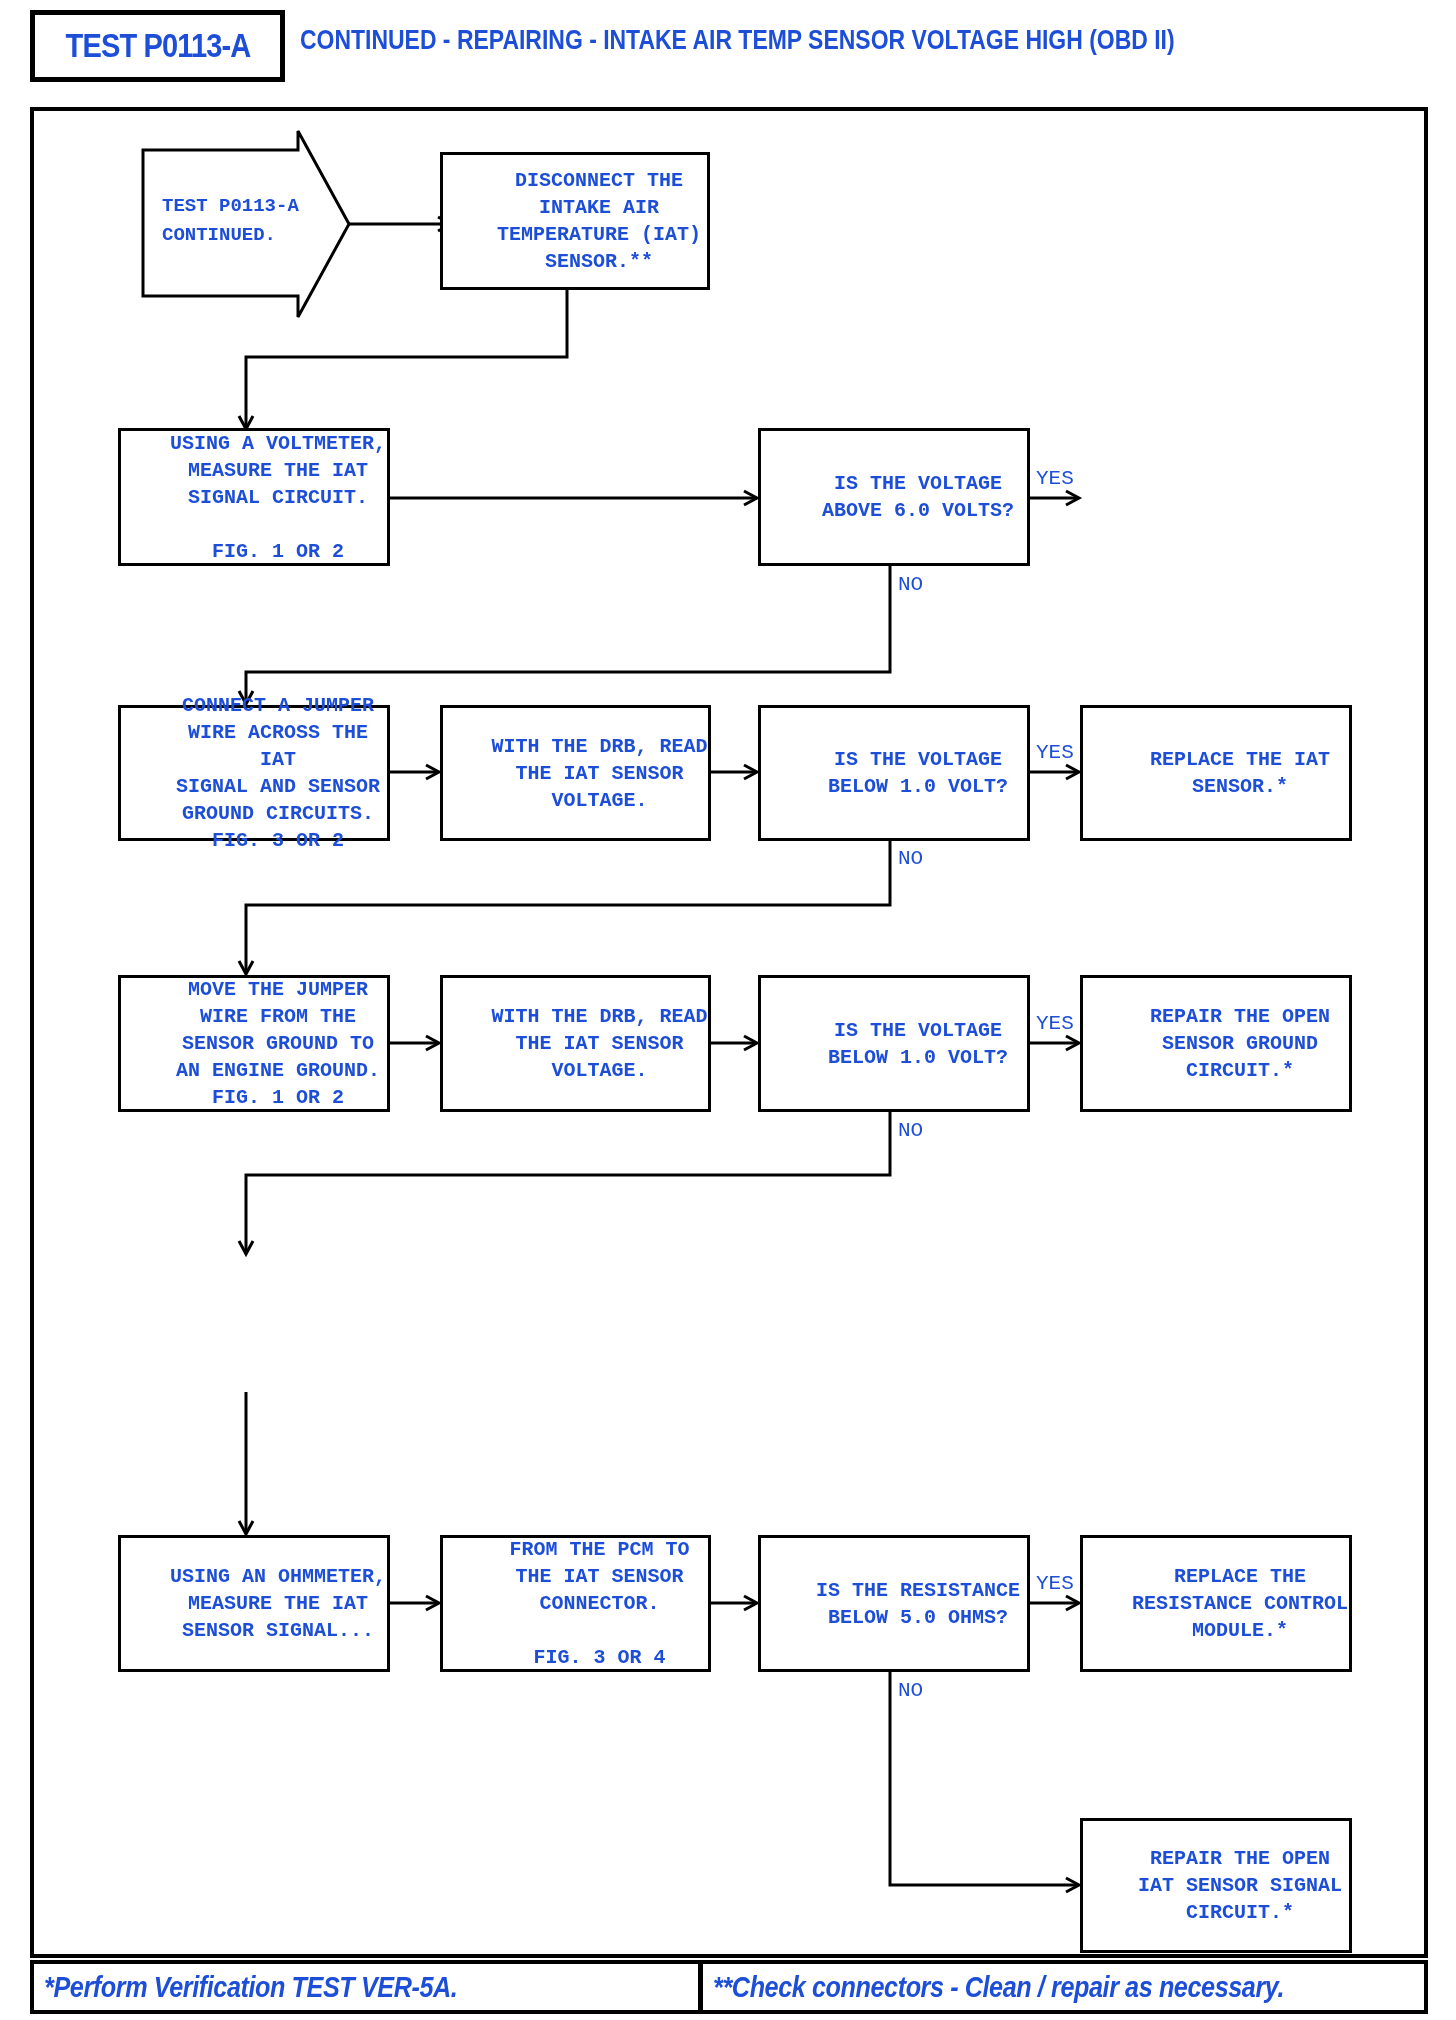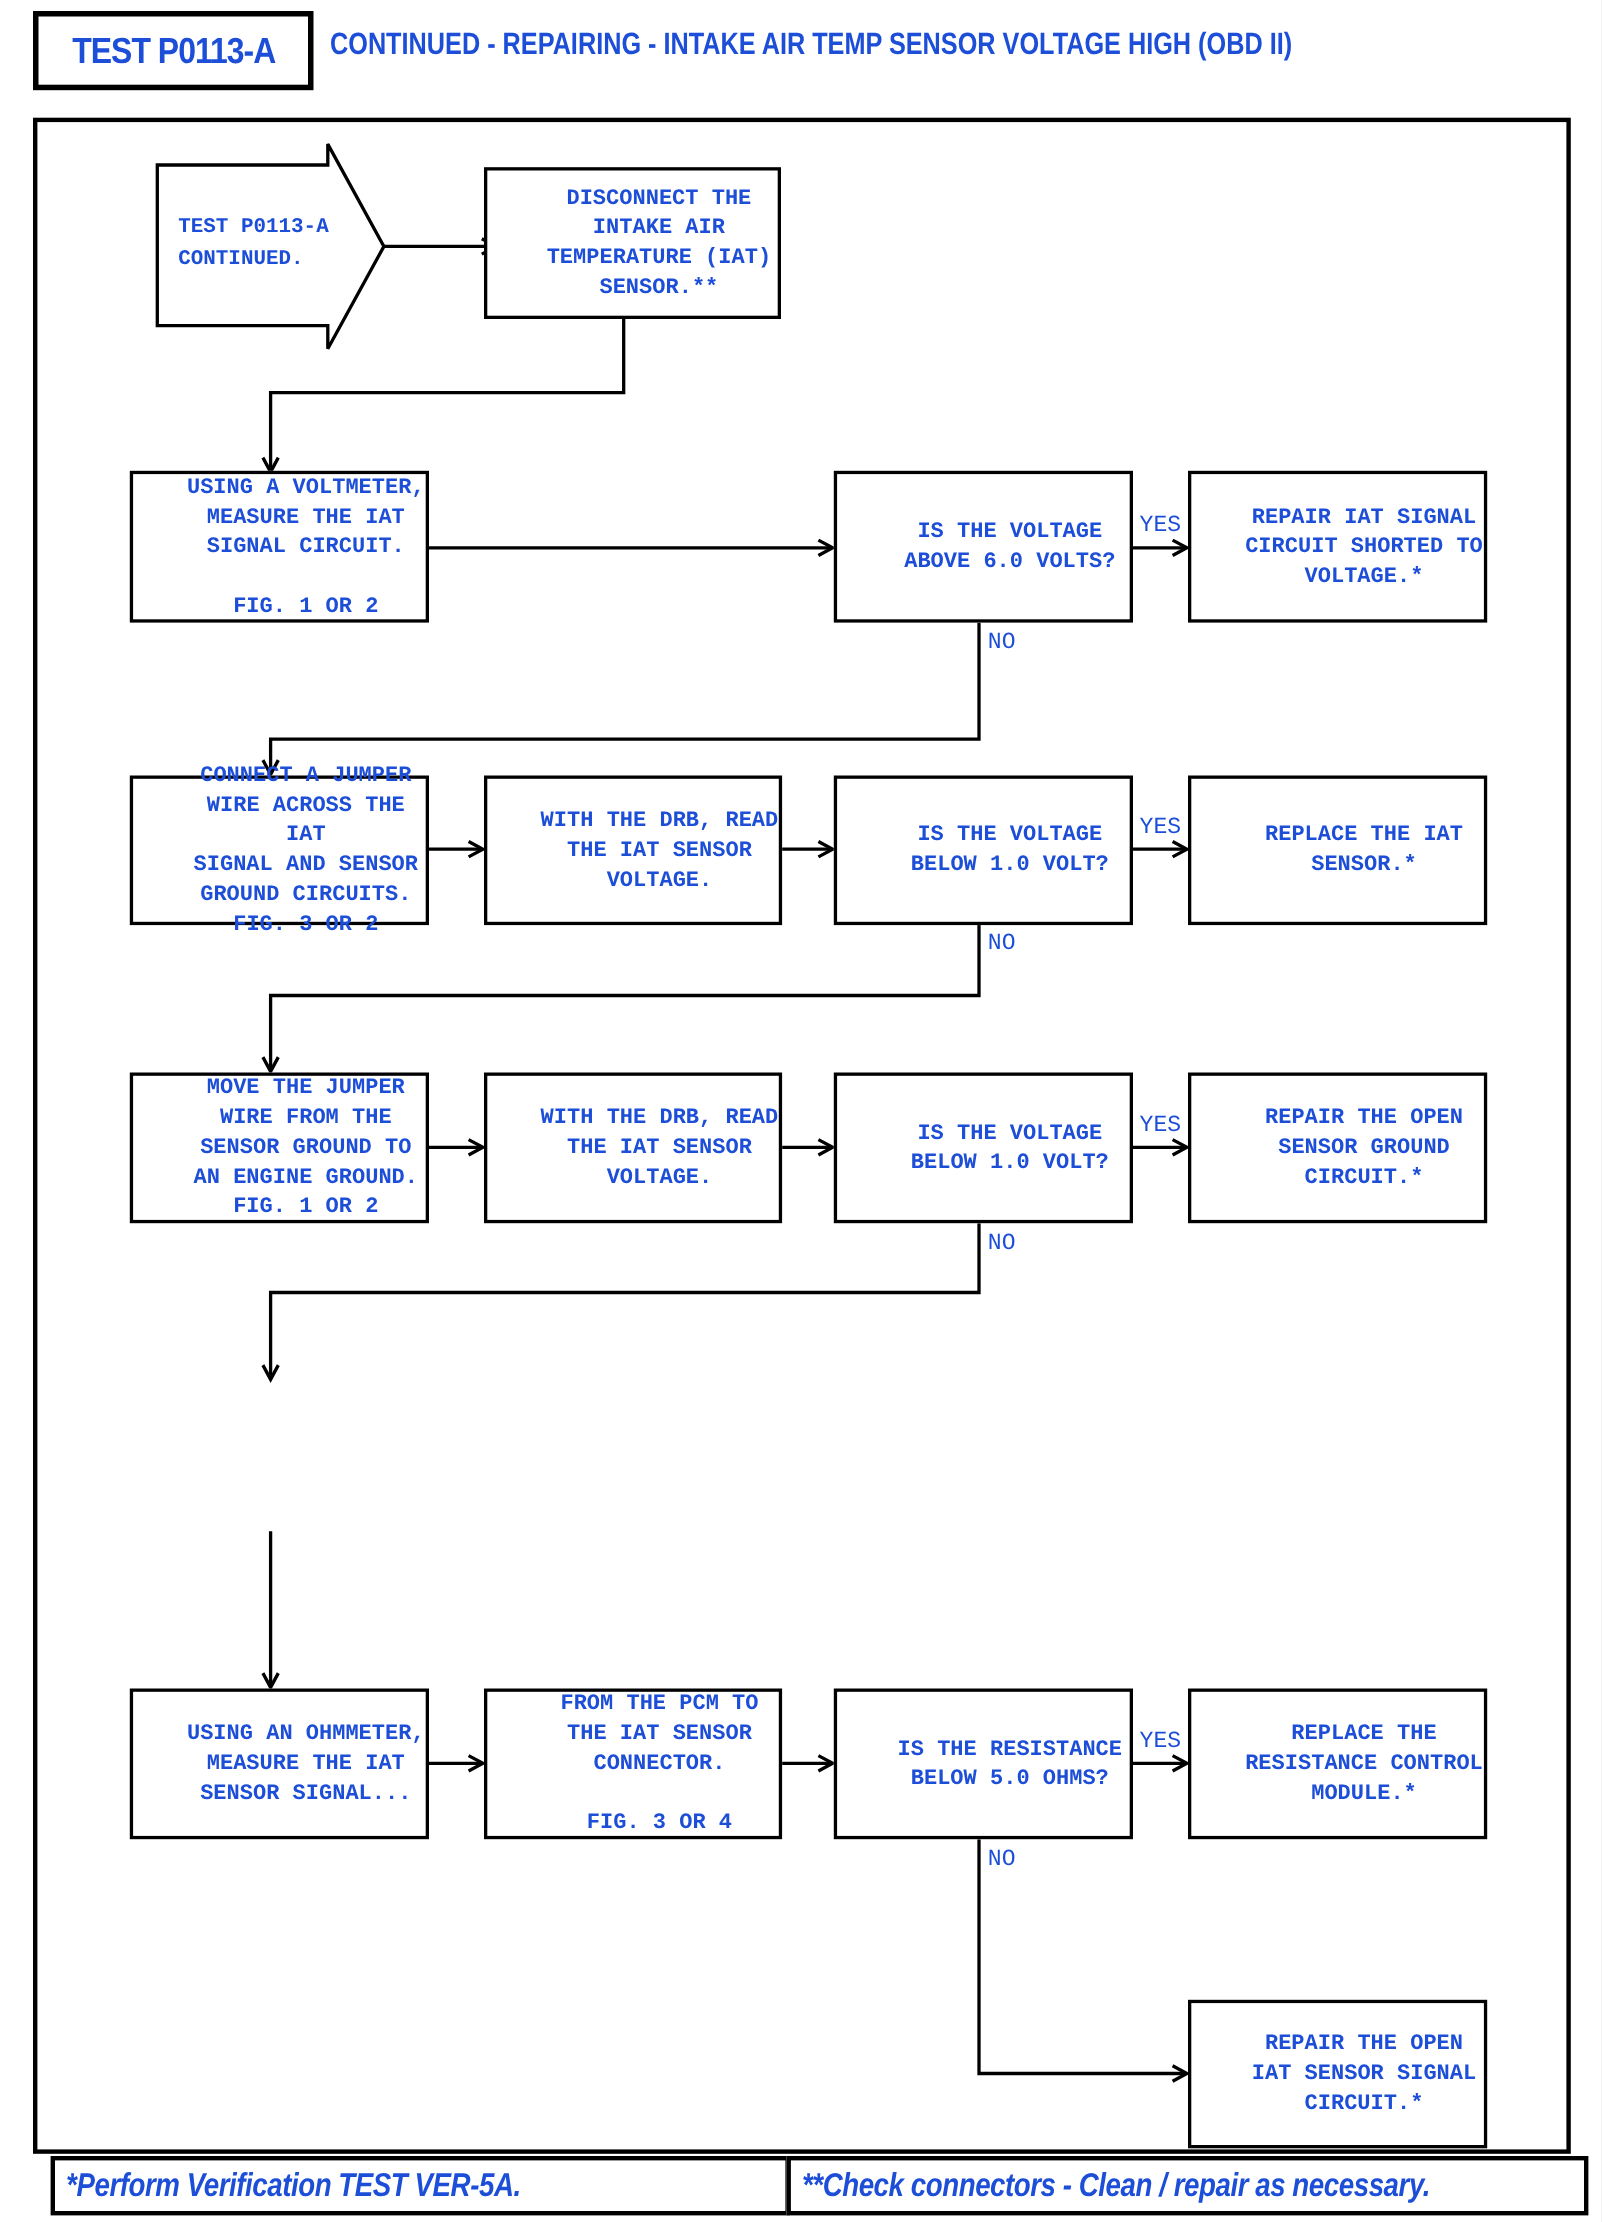--- a/index.html
+++ b/index.html
@@ -143,9 +143,6 @@
 FIG. 1 OR 2</div>
   <div class="node" style="left:758px;top:428px;width:272px;height:138px">IS THE VOLTAGE
 ABOVE 6.0 VOLTS?</div>
-  <div class="node" style="left:1080px;top:428px;width:272px;height:138px">REPAIR IAT SIGNAL
-CIRCUIT SHORTED TO
-VOLTAGE.*</div>
 
   <div class="node" style="left:118px;top:705px;width:272px;height:136px">CONNECT A JUMPER
 WIRE ACROSS THE IAT

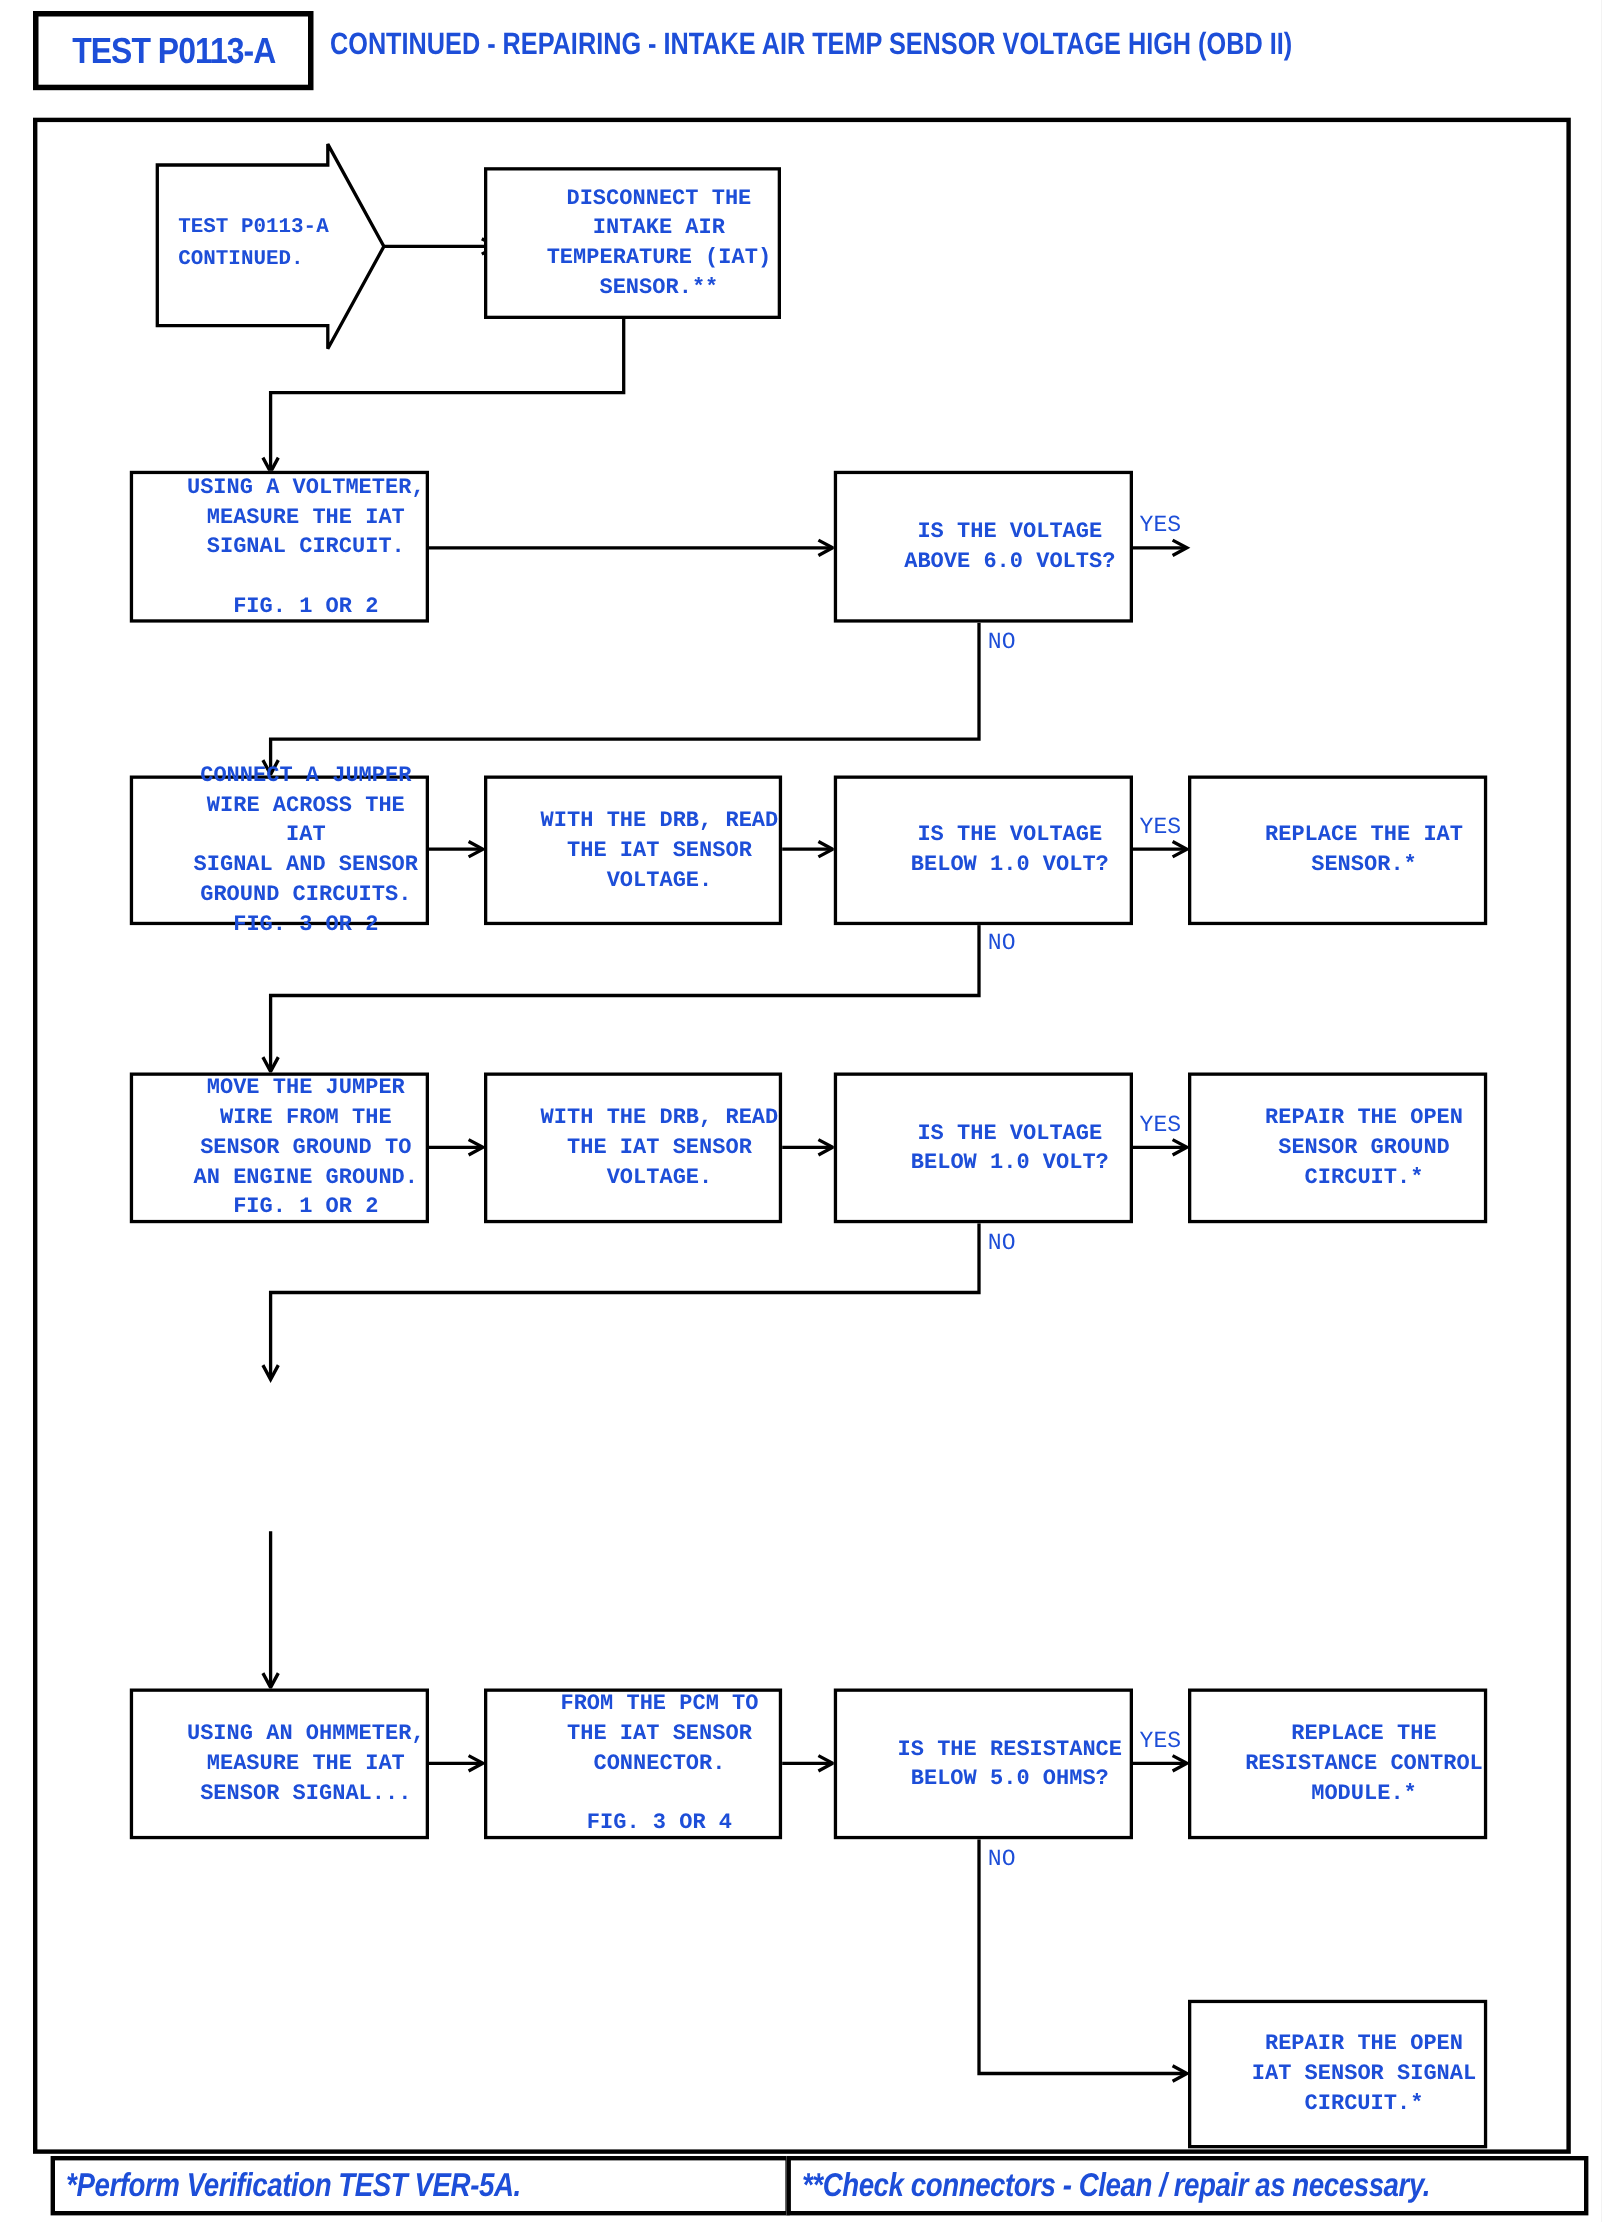--- a/index.html
+++ b/index.html
@@ -49,7 +49,7 @@
   
   .foot-box{
     position:absolute;border:4px solid #000;box-sizing:border-box;background:#fff;
-    display:flex;align-items:center;margin-left:16px;
+    display:flex;align-items:center;
   }
   .foot-box span{
     font-family:"Liberation Sans",sans-serif;font-weight:bold;font-style:italic;

